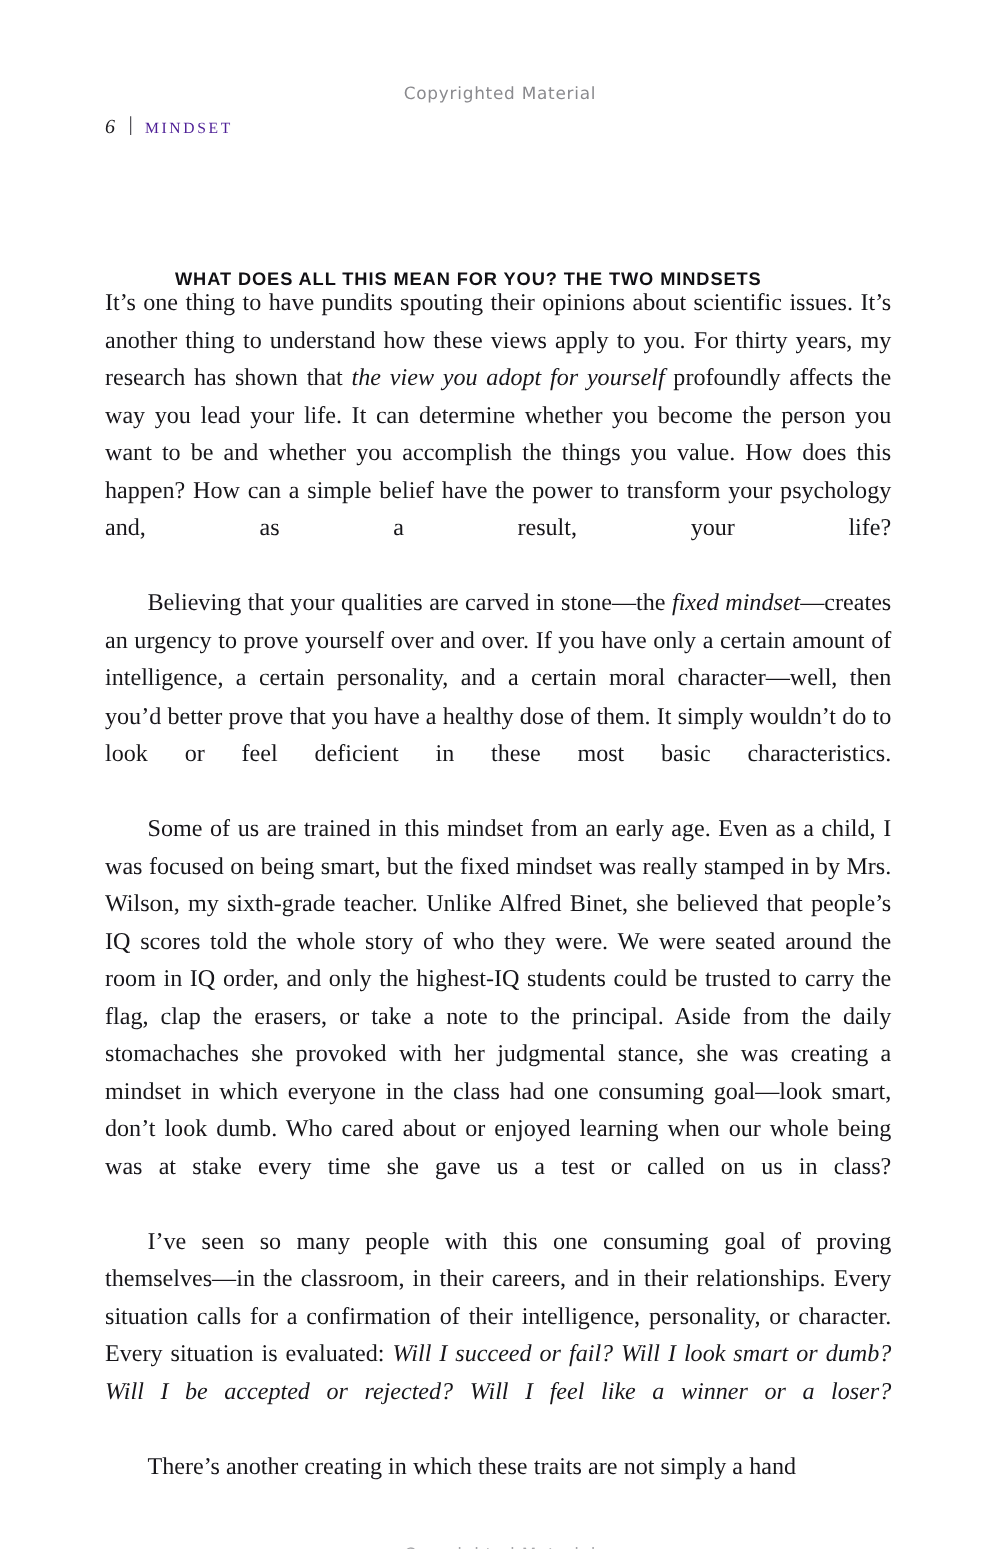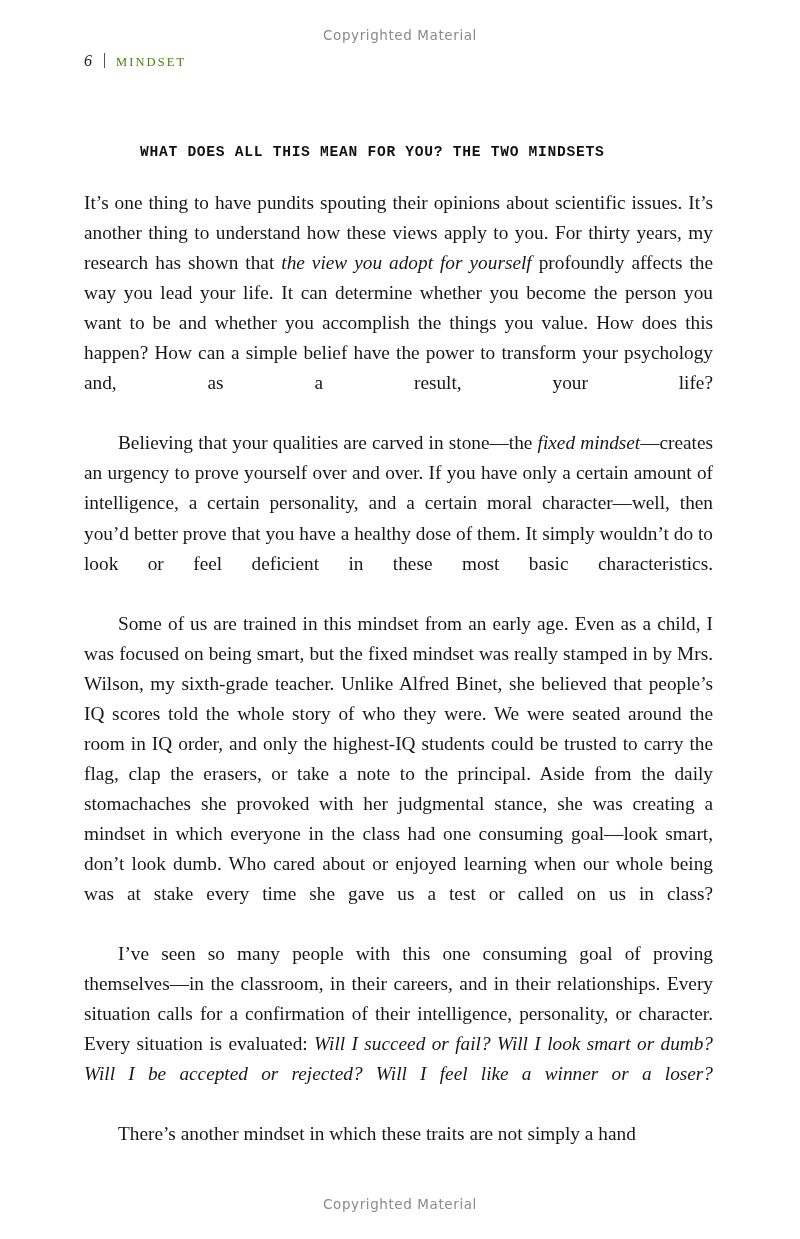--- a/index.html
+++ b/index.html
@@ -20,6 +20,7 @@
     position: absolute;
     inset: 0;
     background: #ffffff;
+    margin-top: 40px;
   }
 
   

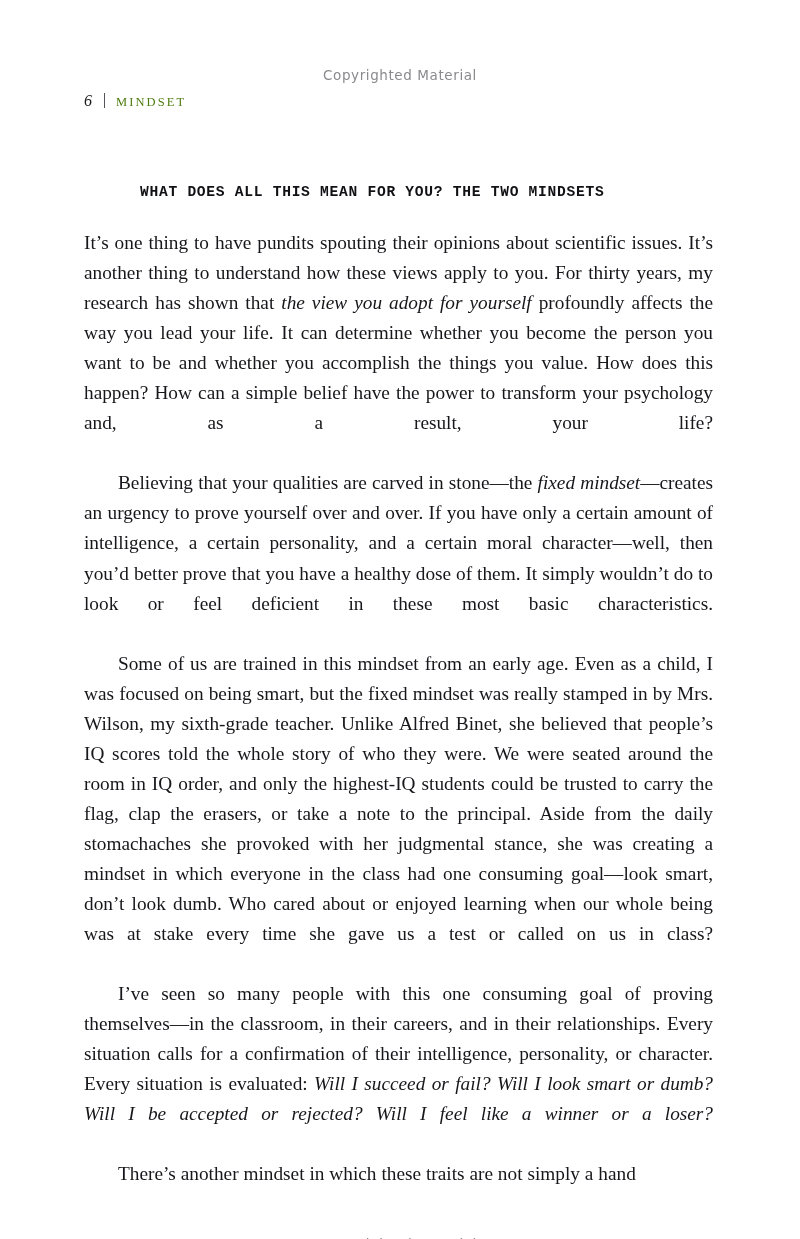--- a/index.html
+++ b/index.html
@@ -68,7 +68,7 @@
     letter-spacing: 2.1px;
     font-variant: normal;
     text-transform: uppercase;
-    color: #4d7c0f;
+    color: #4c1d95;
   }
 
   

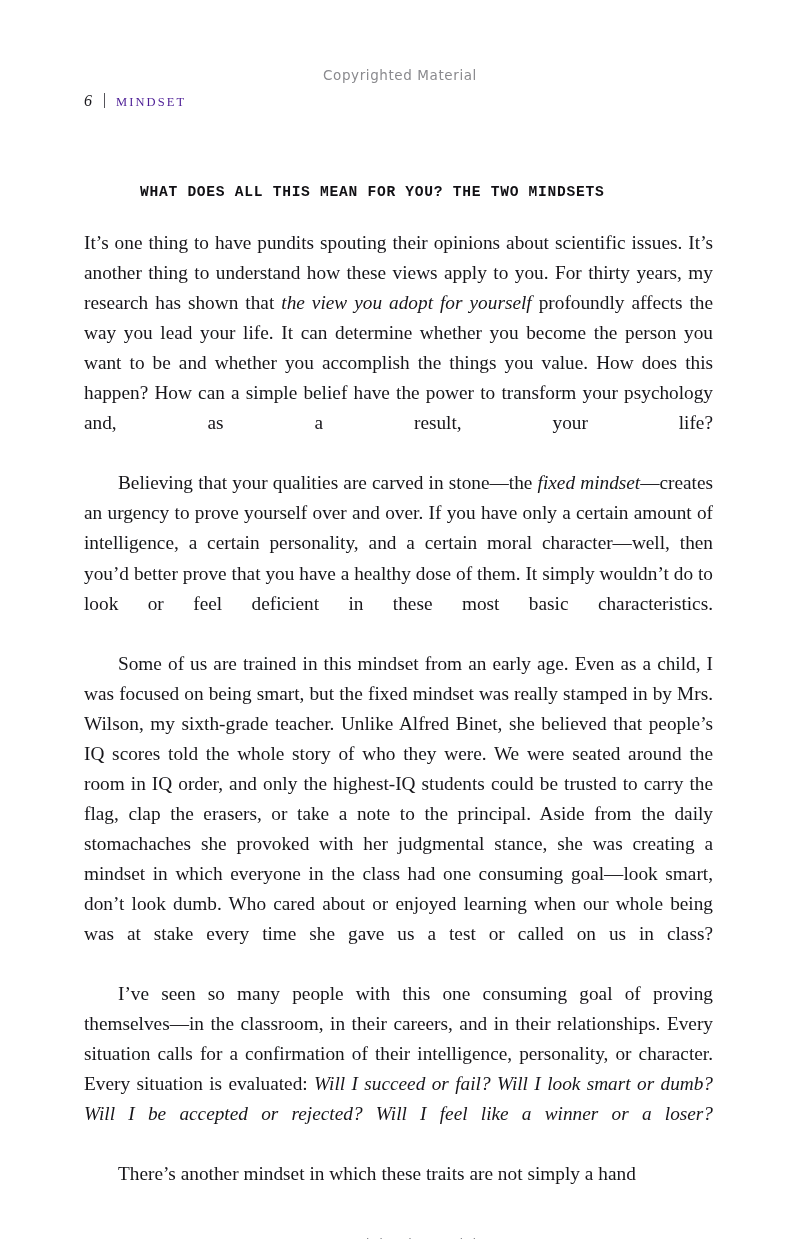--- a/index.html
+++ b/index.html
@@ -75,9 +75,9 @@
   .section-heading {
     position: absolute;
     left: 140px;
-    top: 132px;
+    top: 164px;
     width: 580px;
-    font-family: Liberation Mono, monospace;
+    font-family: Liberation Sans, sans-serif;
     font-weight: 700;
     font-size: 14.6px;
     letter-spacing: 0.72px;

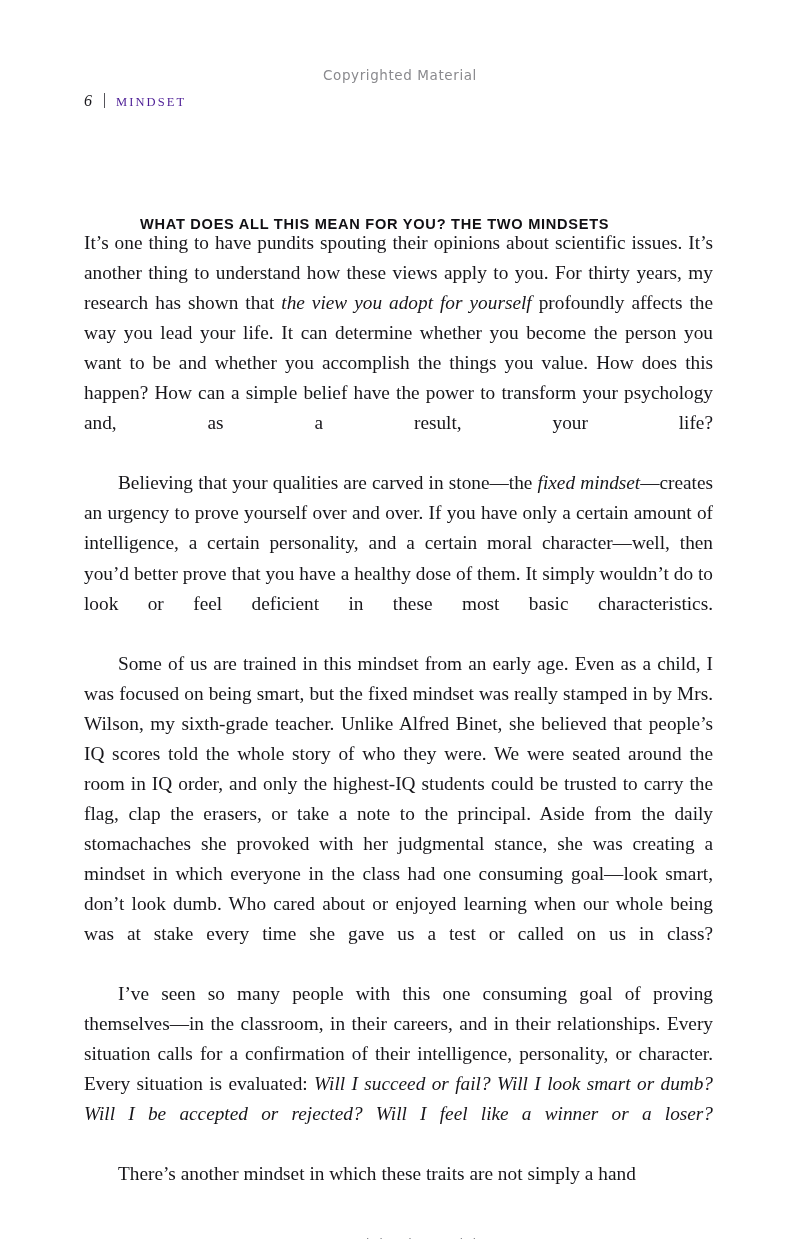--- a/index.html
+++ b/index.html
@@ -142,7 +142,7 @@
     <p class="para indent"><span>I’ve seen so many people with this one consuming goal of proving themselves—in the classroom, in their careers, and in their relationships. Every situation calls for a confirmation of their intelligence, personality, or character. Every situation is evaluated: </span><em>Will I succeed or fail? Will I look smart or dumb? Will I be accepted or rejected? Will I feel like a winner or a loser?</em></p>
 
 
-    <p class="para indent nostretch">There’s another mindset in which these traits are not simply a hand</p>
+    <p class="para indent nostretch">There’s another creating in which these traits are not simply a hand</p>
 
   </div>
 

